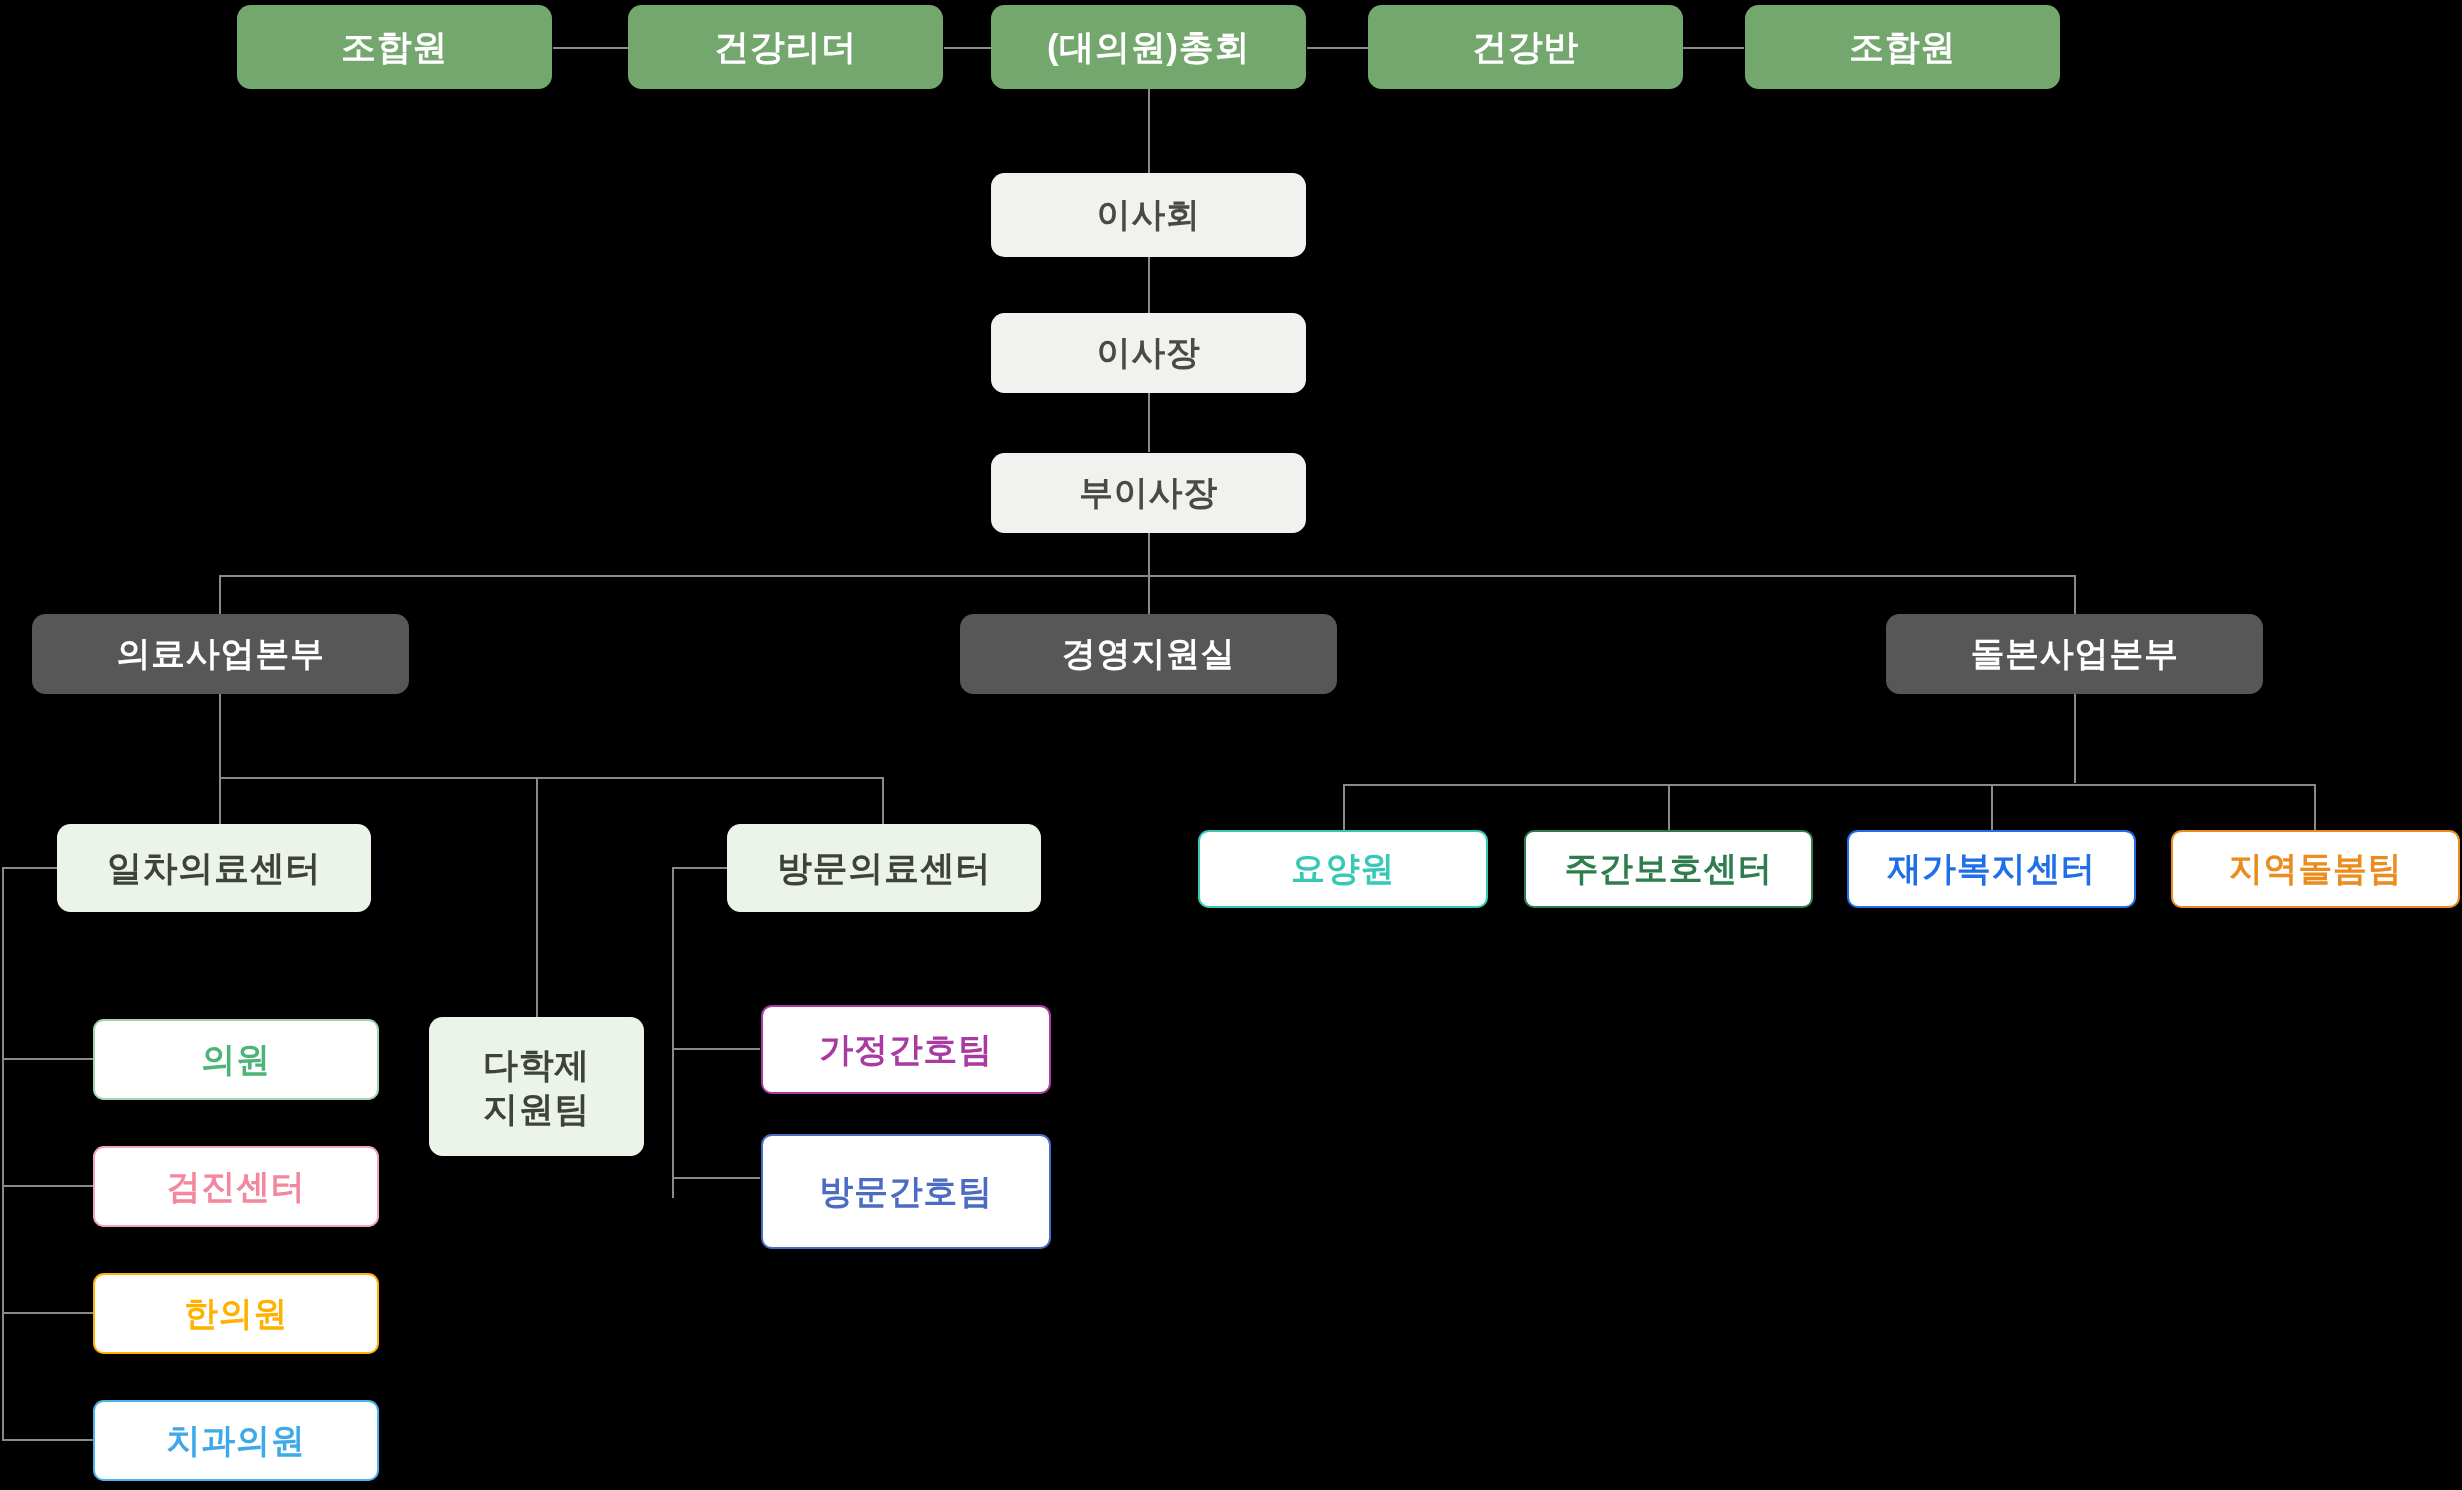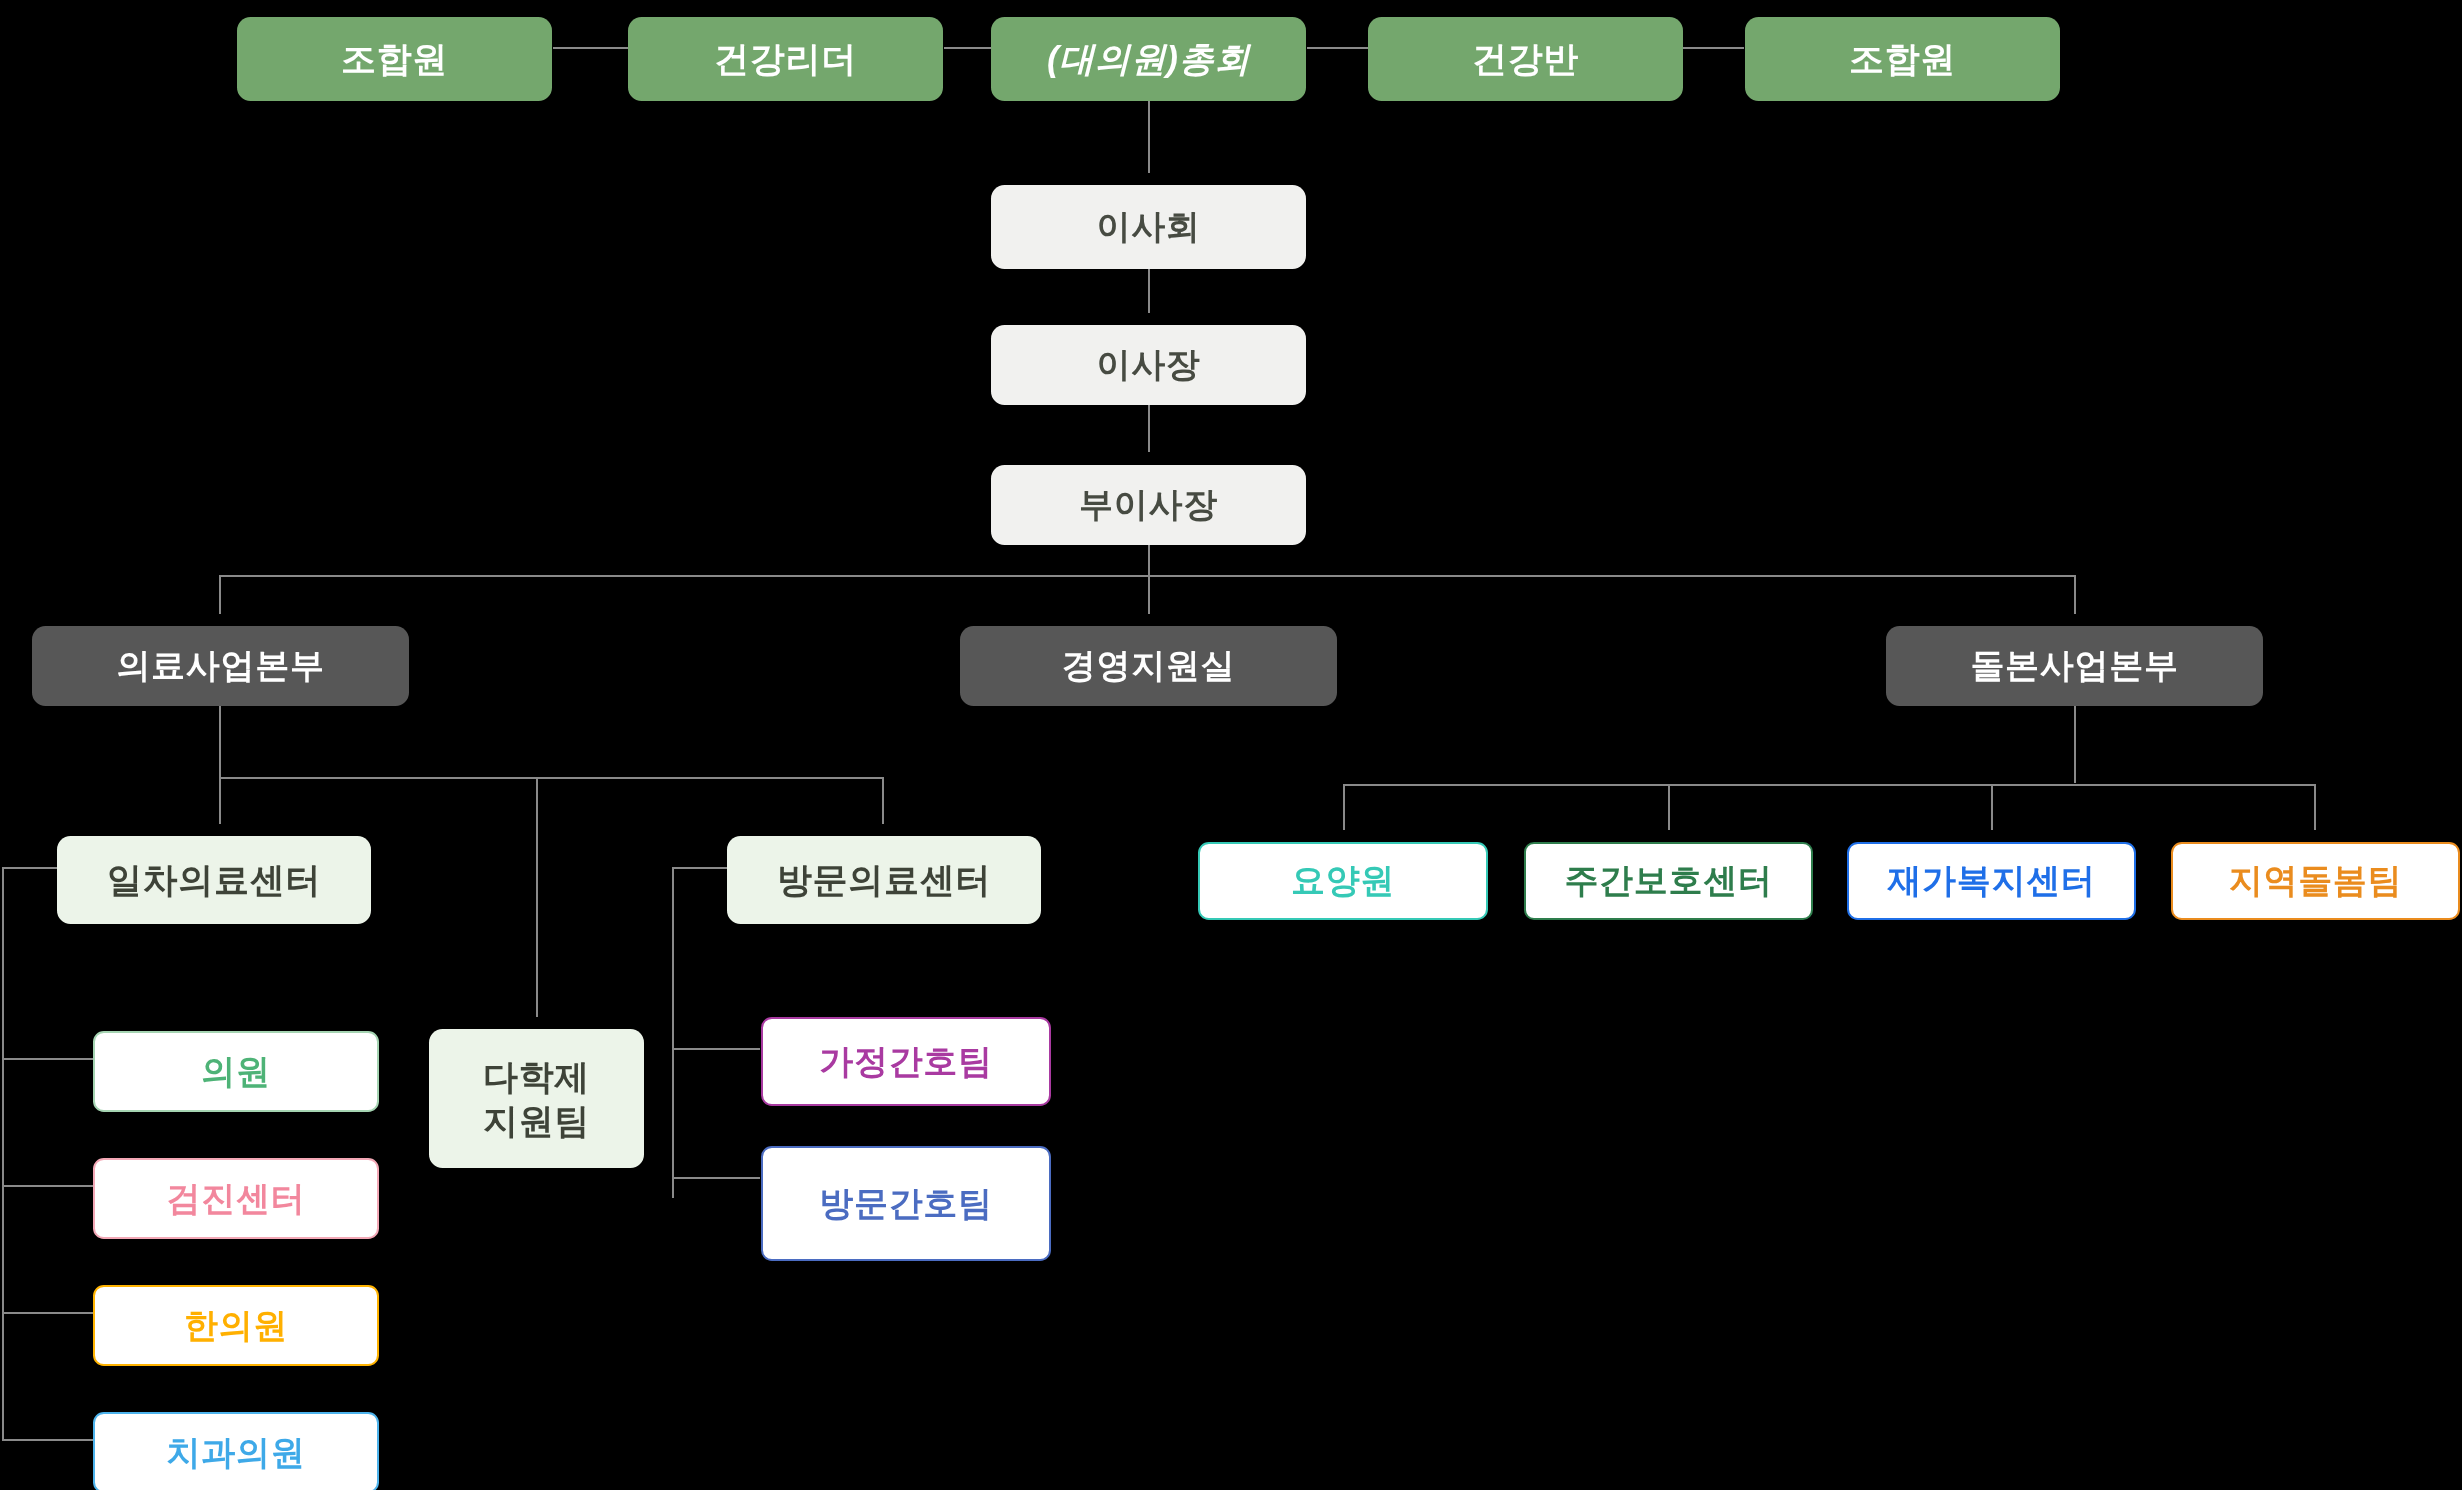--- a/index.html
+++ b/index.html
@@ -15,7 +15,7 @@
   .box{
     position:absolute;display:flex;align-items:center;justify-content:center;
     text-align:center;border-radius:13.5px;font-weight:600;font-size:35px;
-    box-sizing:border-box;letter-spacing:0.7px;margin-top:12px;
+    box-sizing:border-box;letter-spacing:0.7px;
   }
   .b-lv1{background:var(--c-green_fill,#74a76d);color:var(--c-on_green,#fff);}
   .b-plain{background:var(--c-gray_fill,#f1f1ef);color:var(--c-gray_text,#474b42);font-size:34px;}

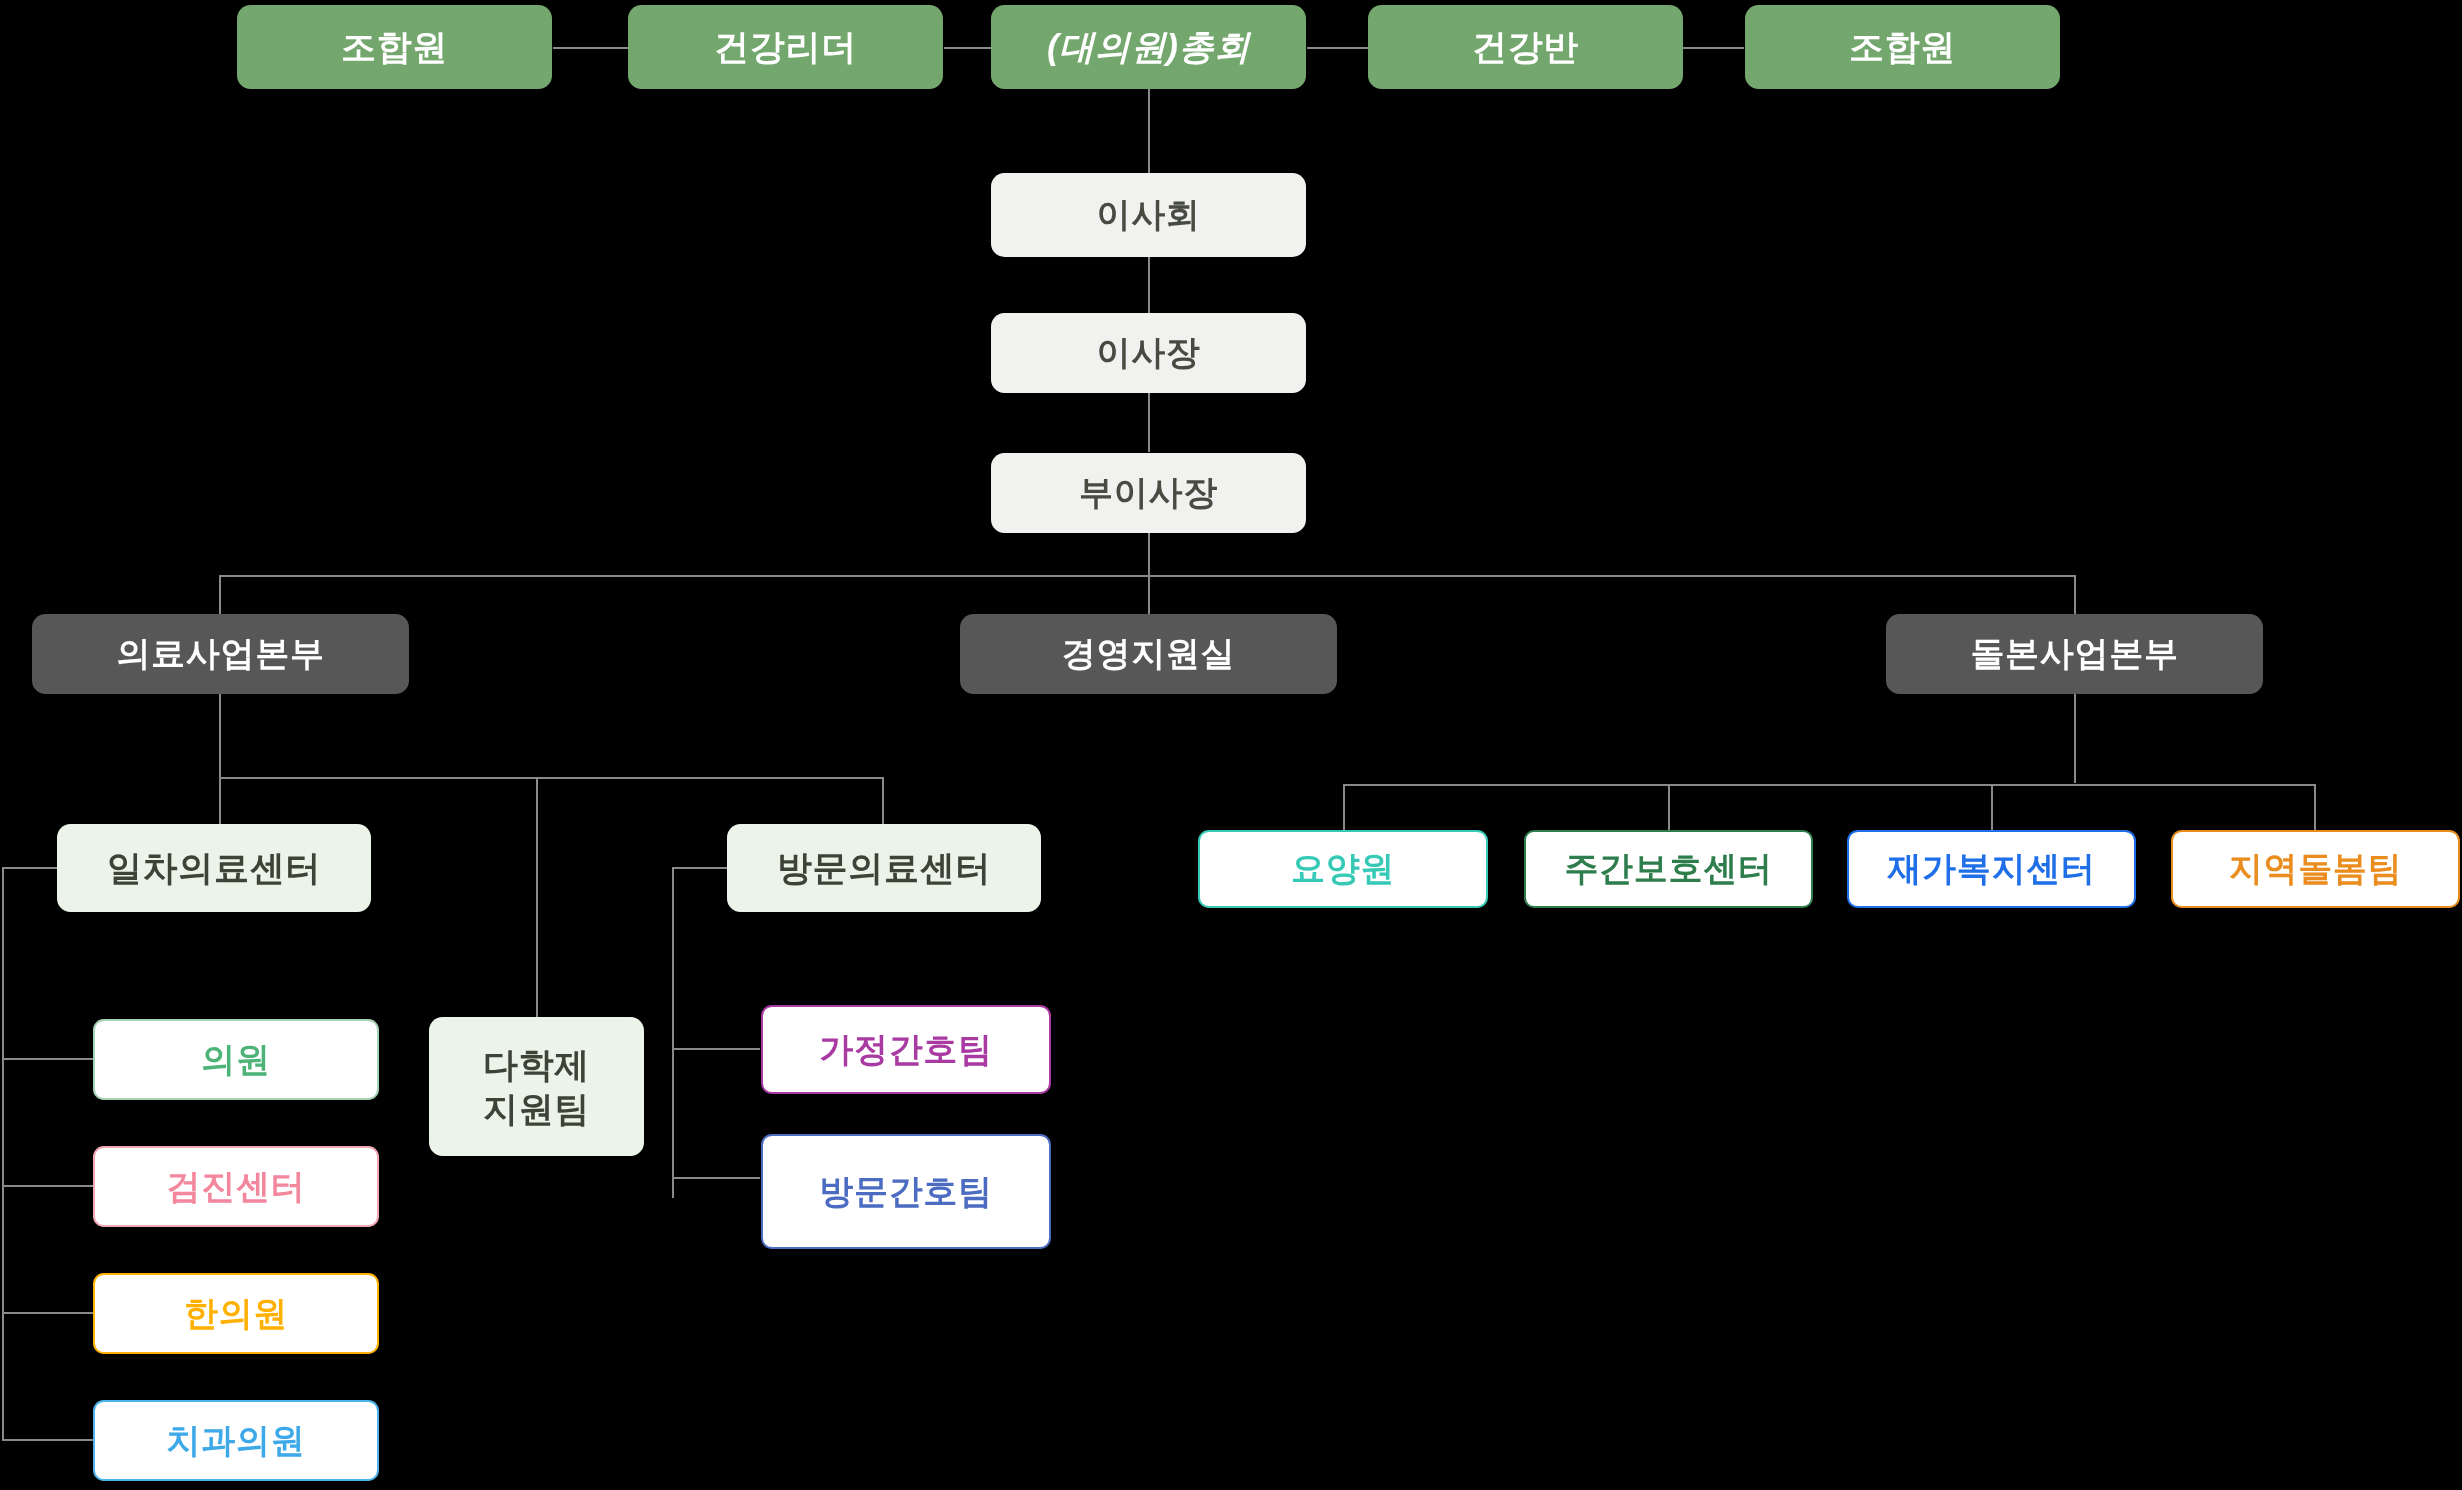--- a/index.html
+++ b/index.html
@@ -74,7 +74,7 @@
   <div class="box b-lv1" style="left:628px;top:5.4px;width:315px;height:84px;">
       <span>건강리더</span>
     </div>
-  <div class="box b-lv1" style="left:991px;top:5.4px;width:315px;height:84px;font-style:italic;">
+  <div class="box b-lv1" style="left:991px;top:5.4px;width:315px;height:84px;">
       <span>(대의원)총회</span>
     </div>
   <div class="box b-lv1" style="left:1368px;top:5.4px;width:315px;height:84px;">

